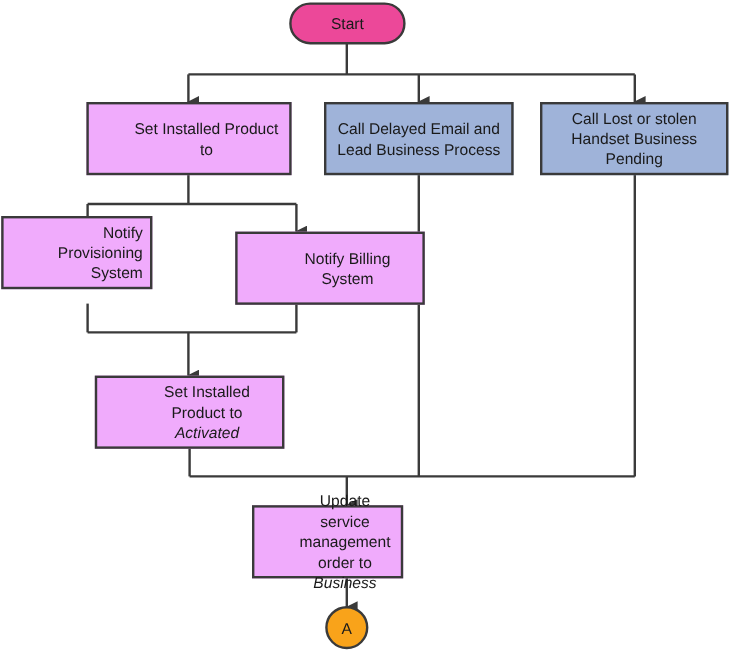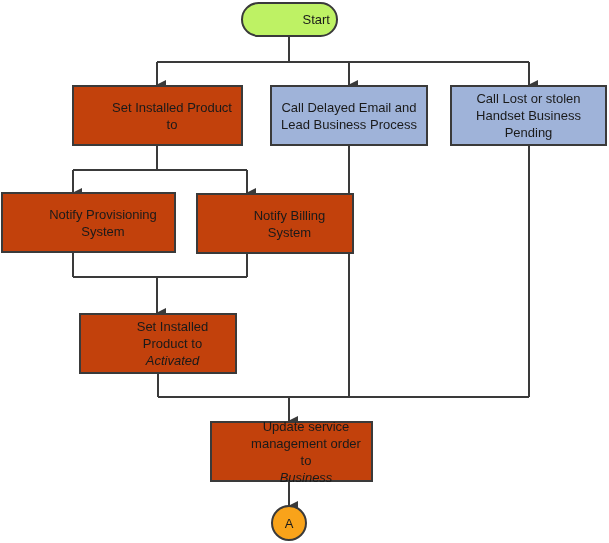--- a/index.html
+++ b/index.html
@@ -11,7 +11,7 @@
           font-size: 13px; line-height: 17px; color: #1a1a1a; padding: 2px 6px; }
   .light { background: #c2410c; padding-left: 35px; }
   .dark  { background: #9fb3d9; }
-  .term  { background: #bef264; border-radius: 20px; font-size: 13px; justify-content: flex-end; }
+  .term  { background: #ec4899; border-radius: 20px; font-size: 13px; }
   .conn  { background: #f9a31a; border-radius: 50%; font-size: 13px; }
   .node i { font-style: italic; }
 </style>

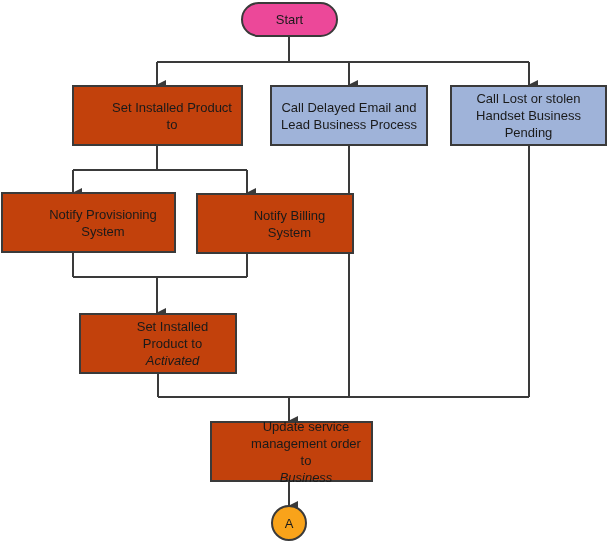--- a/index.html
+++ b/index.html
@@ -9,7 +9,7 @@
   .node { position: absolute; box-sizing: border-box; border: 2px solid #3a3a3a;
           display: flex; align-items: center; justify-content: center; text-align: center;
           font-size: 13px; line-height: 17px; color: #1a1a1a; padding: 2px 6px; }
-  .light { background: #c2410c; padding-left: 35px; }
+  .light { background: #f0abfc; padding-left: 35px; }
   .dark  { background: #9fb3d9; }
   .term  { background: #ec4899; border-radius: 20px; font-size: 13px; }
   .conn  { background: #f9a31a; border-radius: 50%; font-size: 13px; }

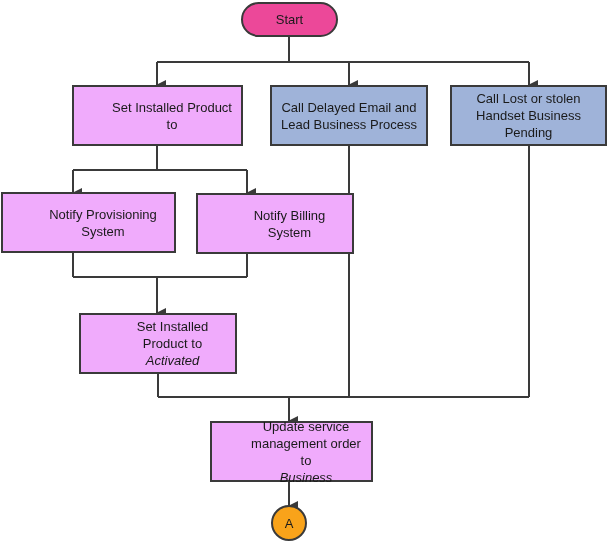--- a/index.html
+++ b/index.html
@@ -70,7 +70,7 @@
   <span>Call Lost or stolen Handset Business Pending</span>
 </div>
 
-<div class="node light" style="left:1px; top:192px; width:175px; height:61px;">
+<div class="node light" style="left:1px; top:180px; width:126px; height:61px;text-align:right;">
   <span>Notify Provisioning System</span>
 </div>
 

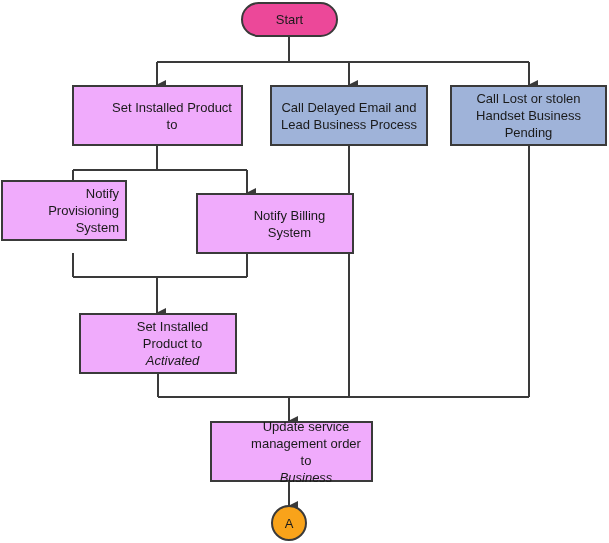--- a/index.html
+++ b/index.html
@@ -84,7 +84,7 @@
   </div>
 </div>
 
-<div class="node light" style="left:210px; top:421px; width:163px; height:61px;">
+<div class="node light" style="left:210px; top:421px; width:126px; height:61px;">
   <div>
     <span>Update service management order to</span><br>
     <i>Business</i>

